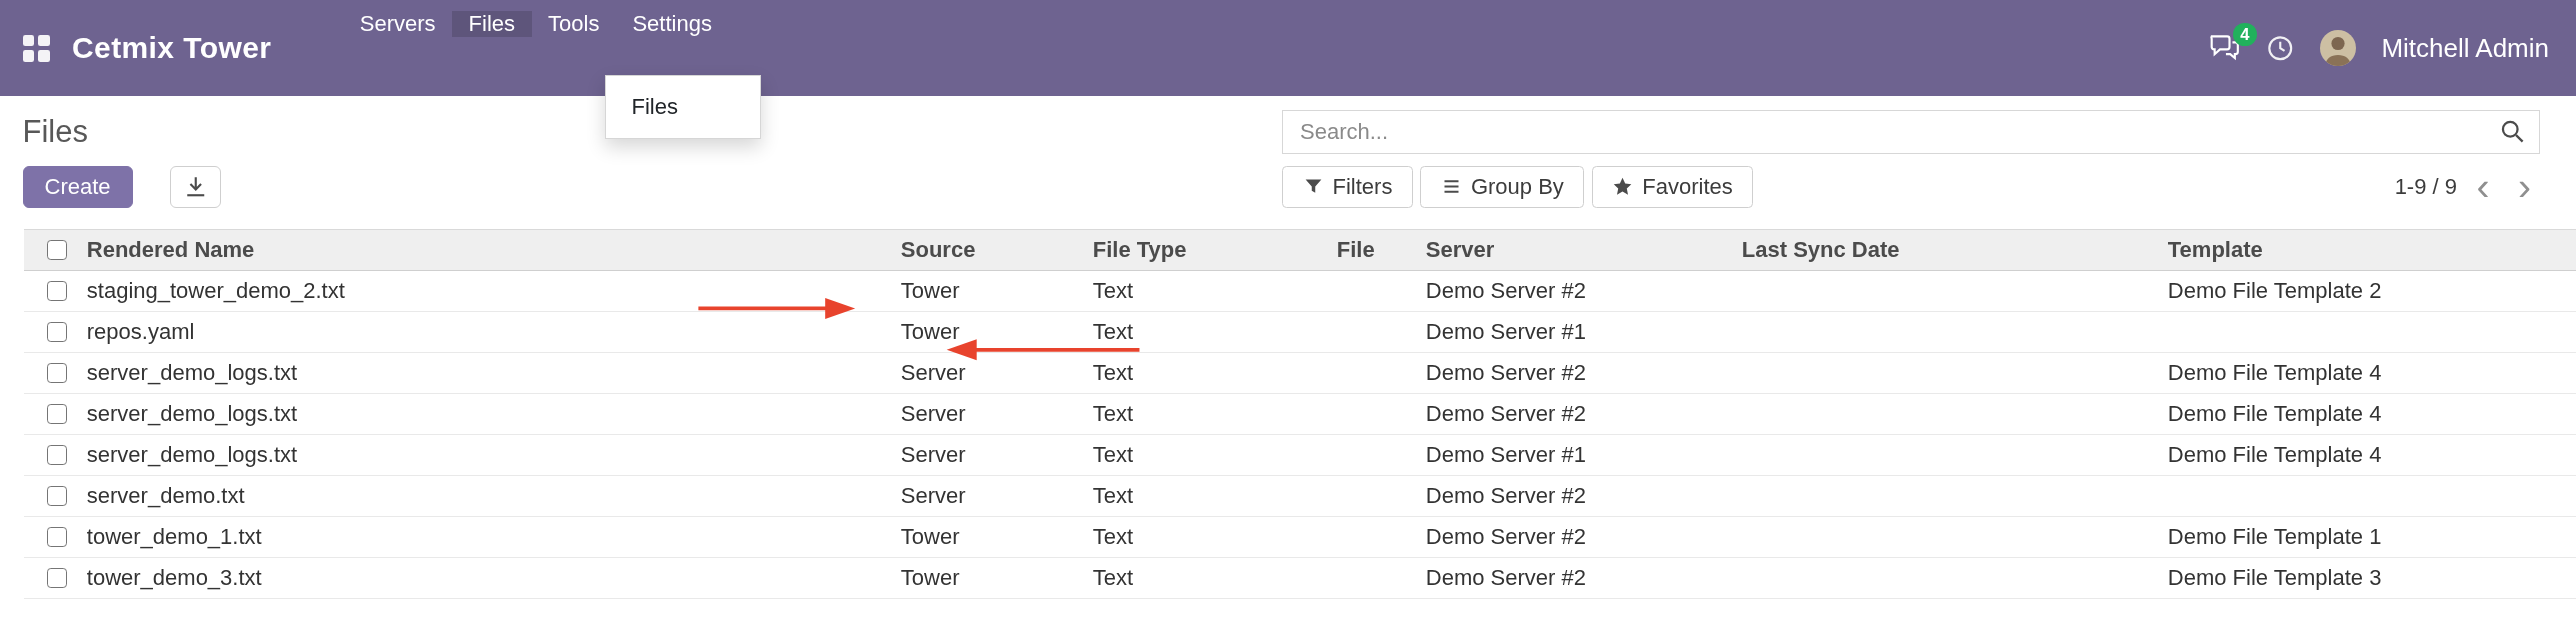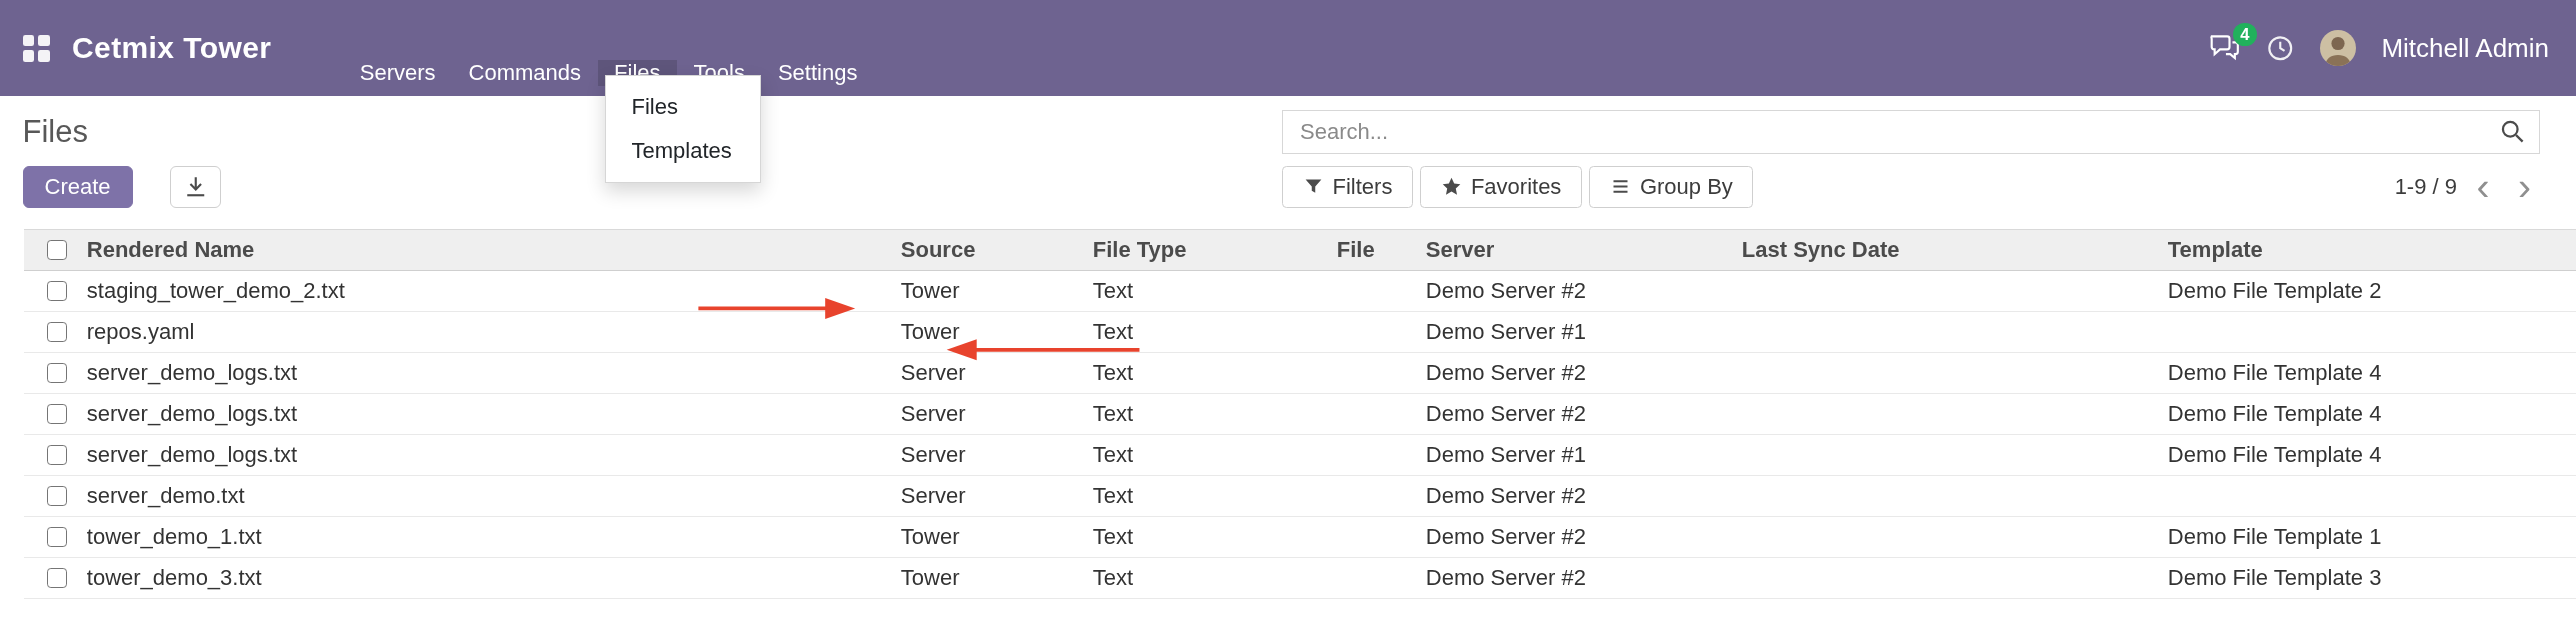--- a/index.html
+++ b/index.html
@@ -18,7 +18,7 @@
   .apps-icon { width:27px; height:27px; display:grid; grid-template-columns:11.3px 11.3px; grid-template-rows:11.3px 11.3px; gap:4.5px; cursor:pointer; }
   .apps-icon span { background:rgba(255,255,255,.92); border-radius:2.3px; }
   .brand { font-size:30px; font-weight:bold; margin-left:22.5px; margin-right:72px; letter-spacing:0.4px; white-space:nowrap; }
-  .nav-menu { display:flex; align-items:flex-end; height:75px; }
+  .nav-menu { display:flex; align-items:flex-start; height:75px; }
   .nav-item { display:flex; align-items:center; padding:0 16.5px; font-size:22px; cursor:pointer; white-space:nowrap; }
   .nav-item.active { background:rgba(0,0,0,.14); }
   .nav-right { margin-left:auto; display:flex; align-items:center; gap:25.5px; }

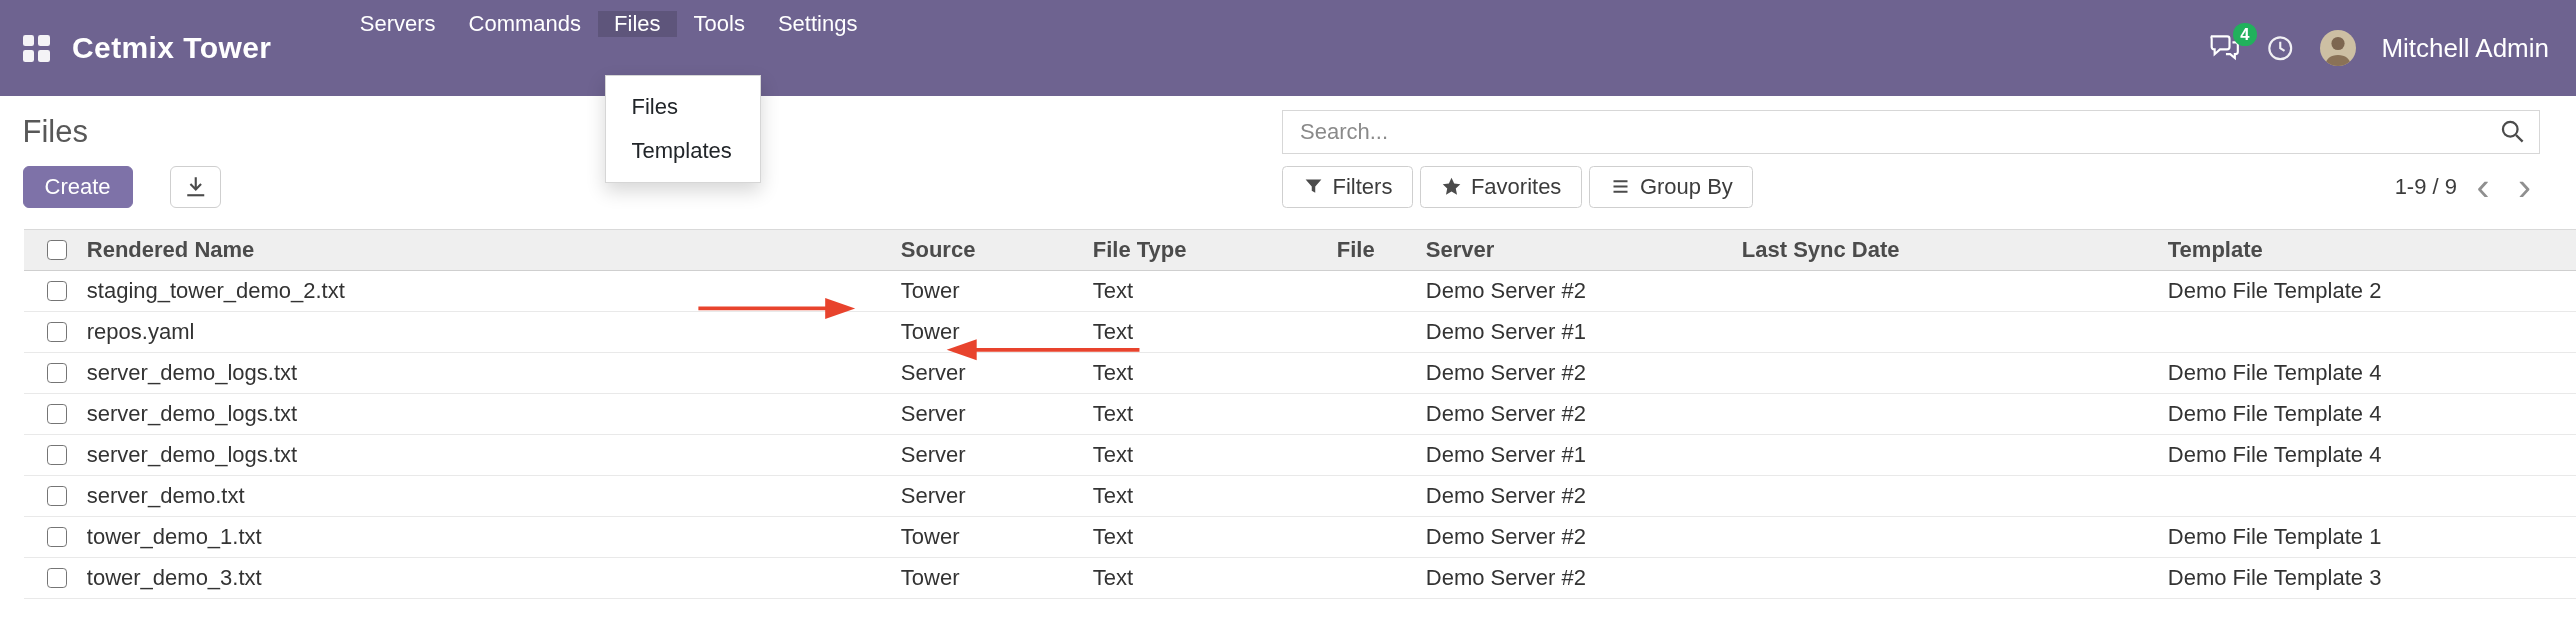--- a/index.html
+++ b/index.html
@@ -119,9 +119,6 @@
   <div class="nav-menu">
     <div class="nav-item">
         <span>Servers</span>
-      </div>
-    <div class="nav-item">
-        <span>Commands</span>
       </div>
     <div class="nav-item active">
         <span>Files</span>

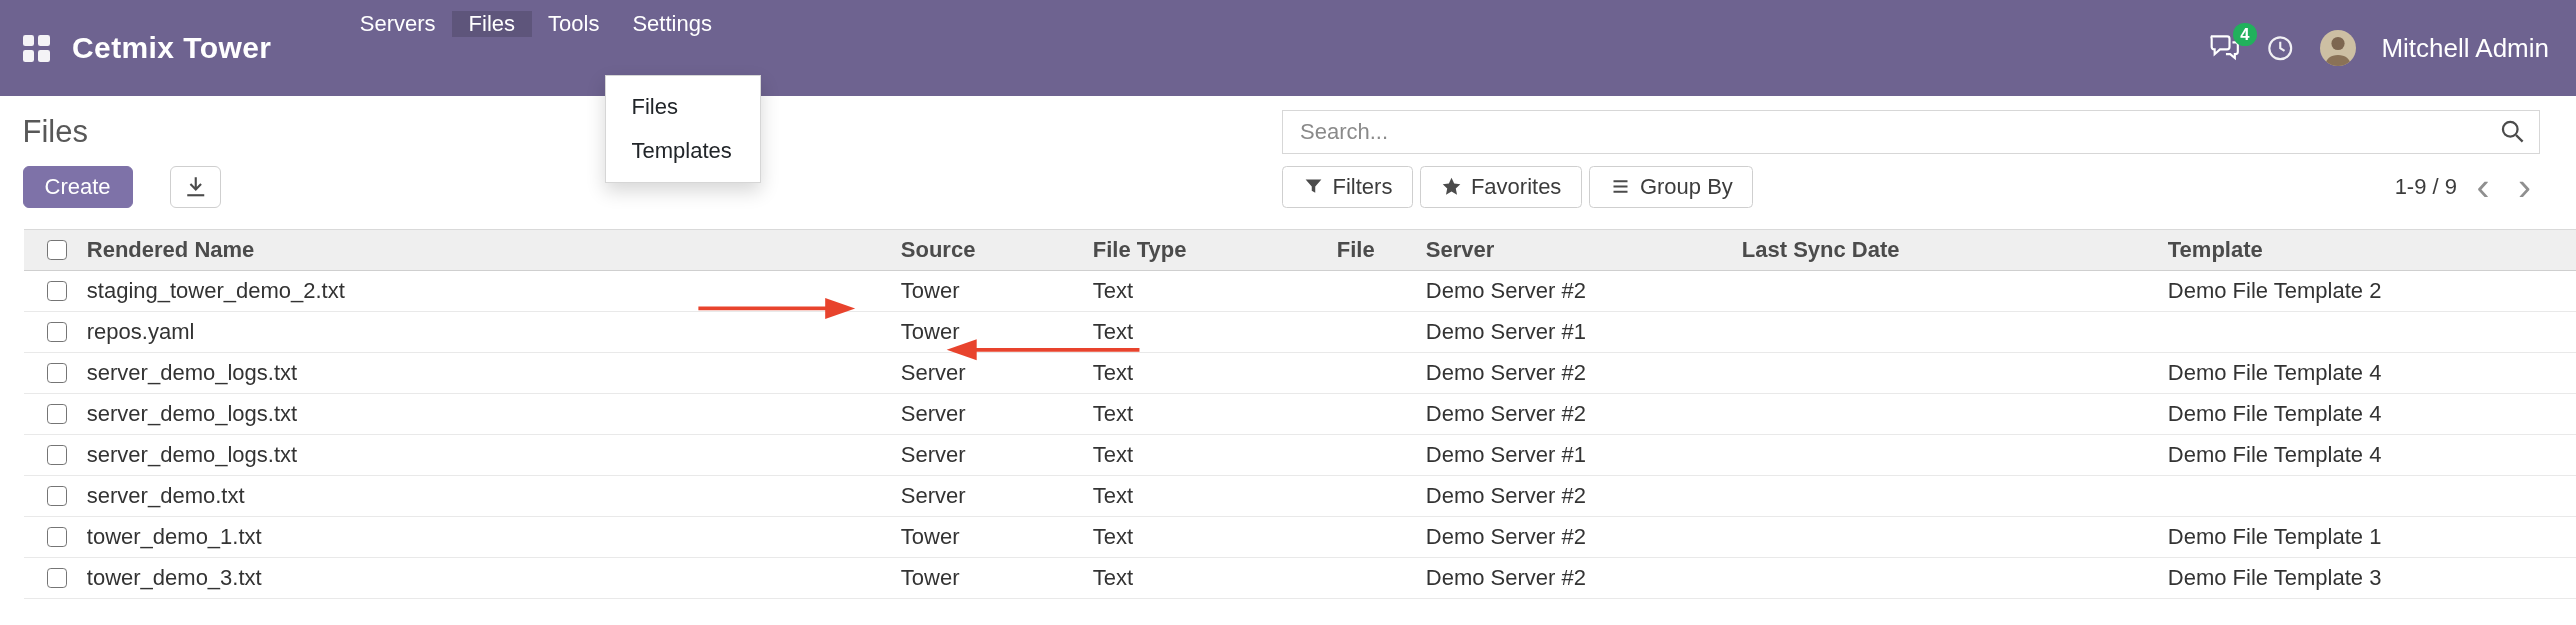--- a/index.html
+++ b/index.html
@@ -157,7 +157,6 @@
 
 <div class="nav-dropdown">
   <div class="dd-item">Files</div>
-  <div class="dd-item">Templates</div>
 </div>
 
 <div class="control-panel">

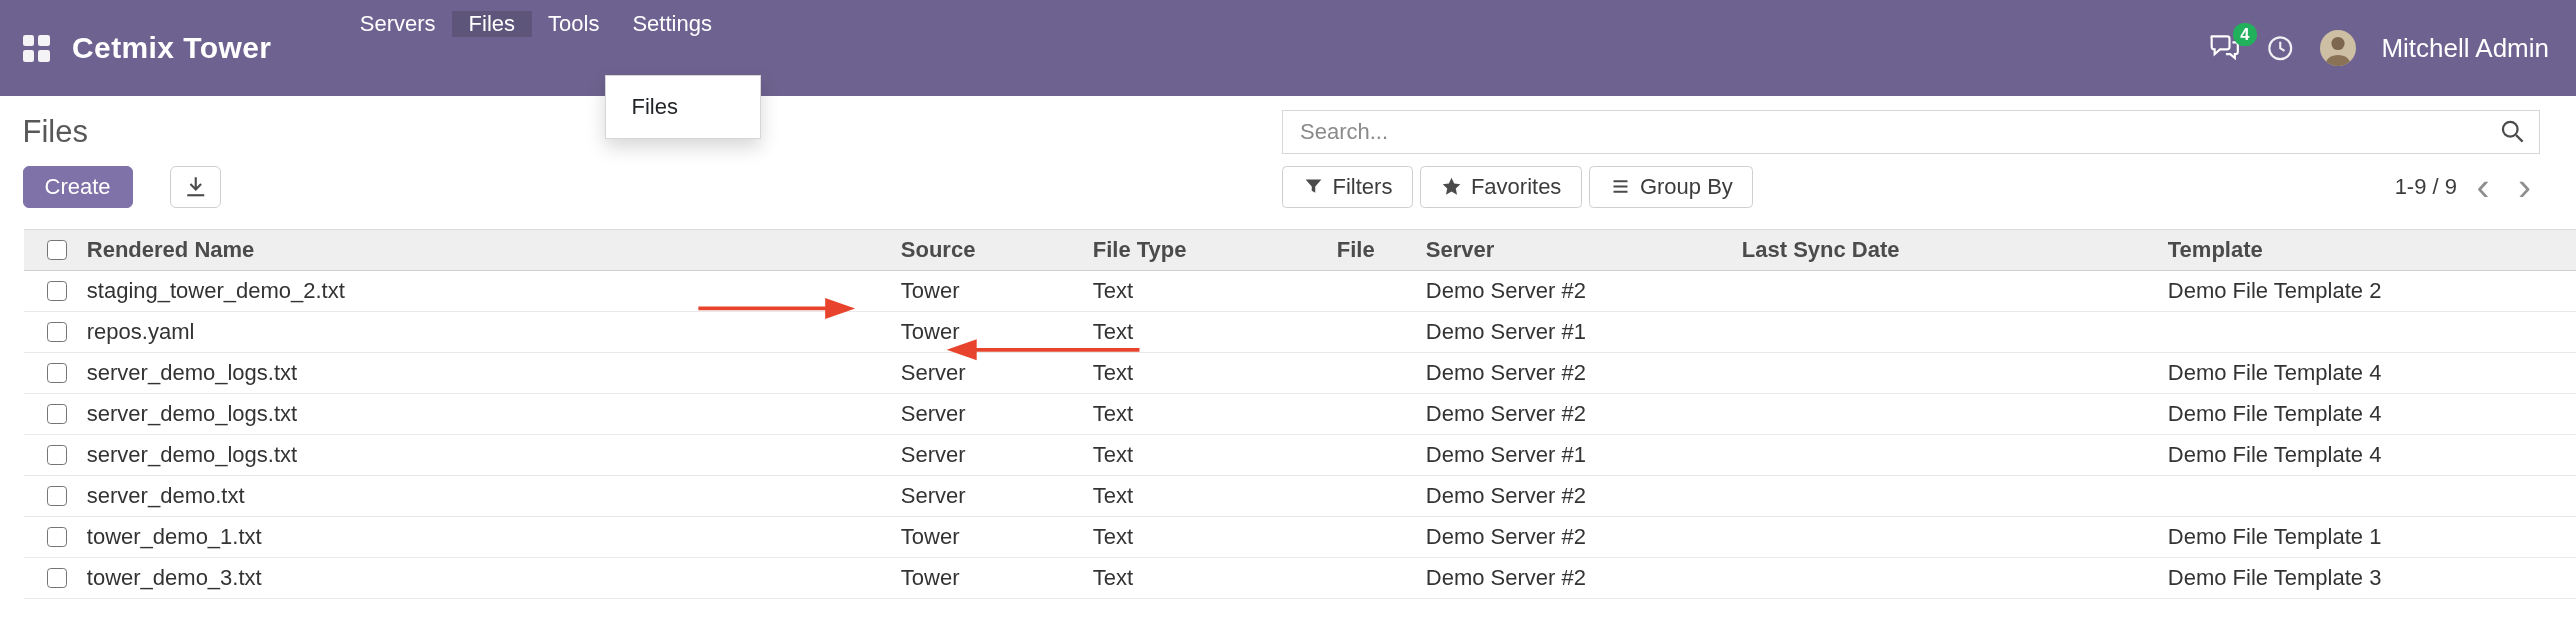--- a/index.html
+++ b/index.html
@@ -187,15 +187,15 @@
       </div>
       <div class="btn-filter">
         <svg width="21" height="21" viewBox="0 0 24 24">
+          <path d="M4 6h16M4 12h16M4 18h16" stroke="#4b4b4b" stroke-width="2.4" fill="none"></path>
+        </svg>
+        <span>Group By</span>
+      </div>
+      <div class="btn-filter">
+        <svg width="21" height="21" viewBox="0 0 24 24">
           <path d="M12 2l3.1 6.5 7 .9-5.2 4.9 1.4 7L12 17.8l-6.3 3.5 1.4-7L2 9.4l7-.9z" fill="#4b4b4b"></path>
         </svg>
         <span>Favorites</span>
-      </div>
-      <div class="btn-filter">
-        <svg width="21" height="21" viewBox="0 0 24 24">
-          <path d="M4 6h16M4 12h16M4 18h16" stroke="#4b4b4b" stroke-width="2.4" fill="none"></path>
-        </svg>
-        <span>Group By</span>
       </div>
       <div class="pager">
         <span class="pager-text">1-9 / 9</span>

